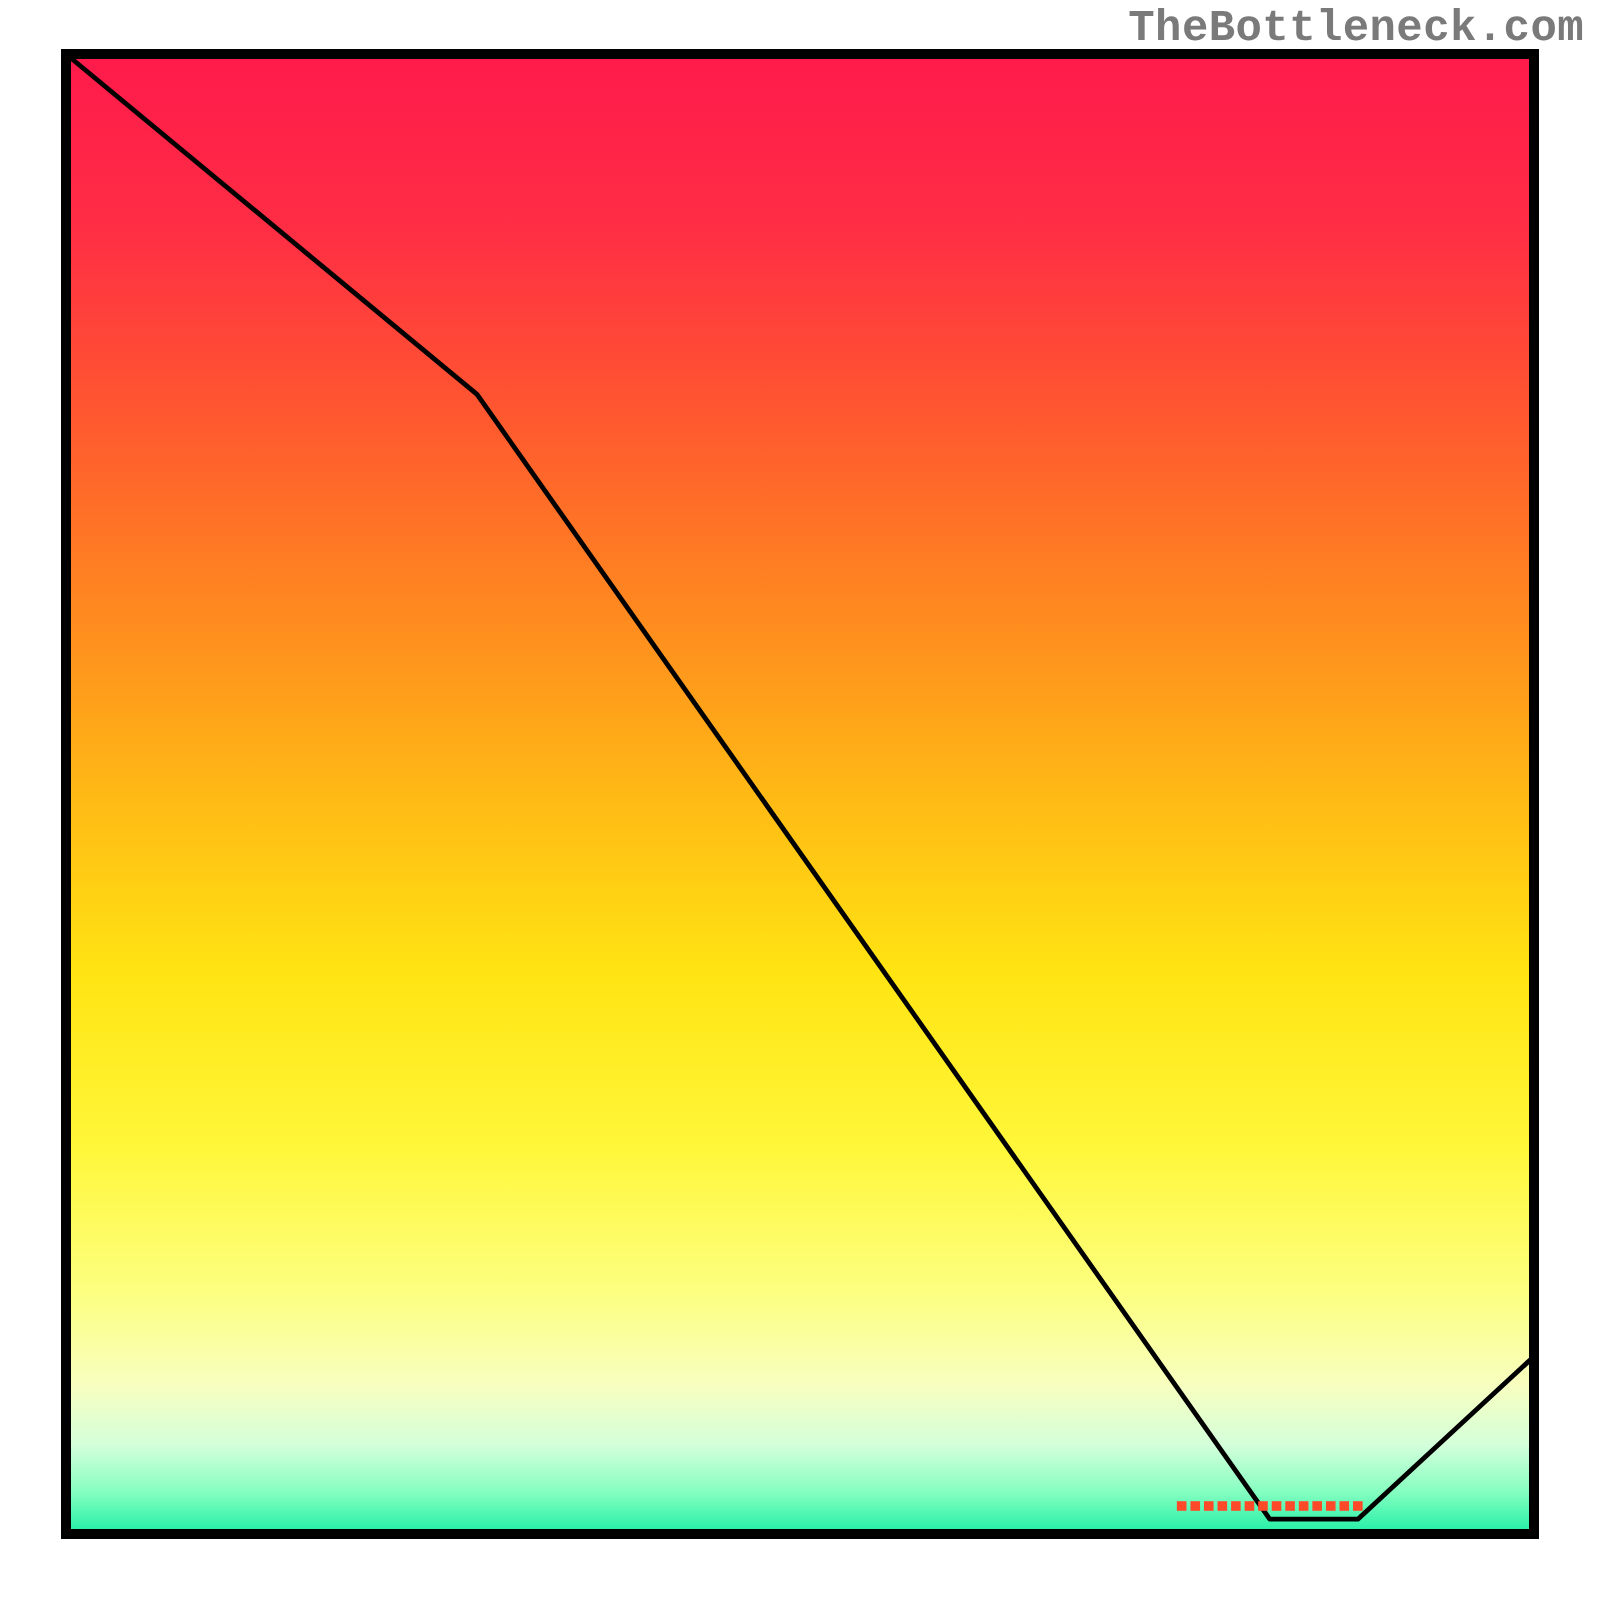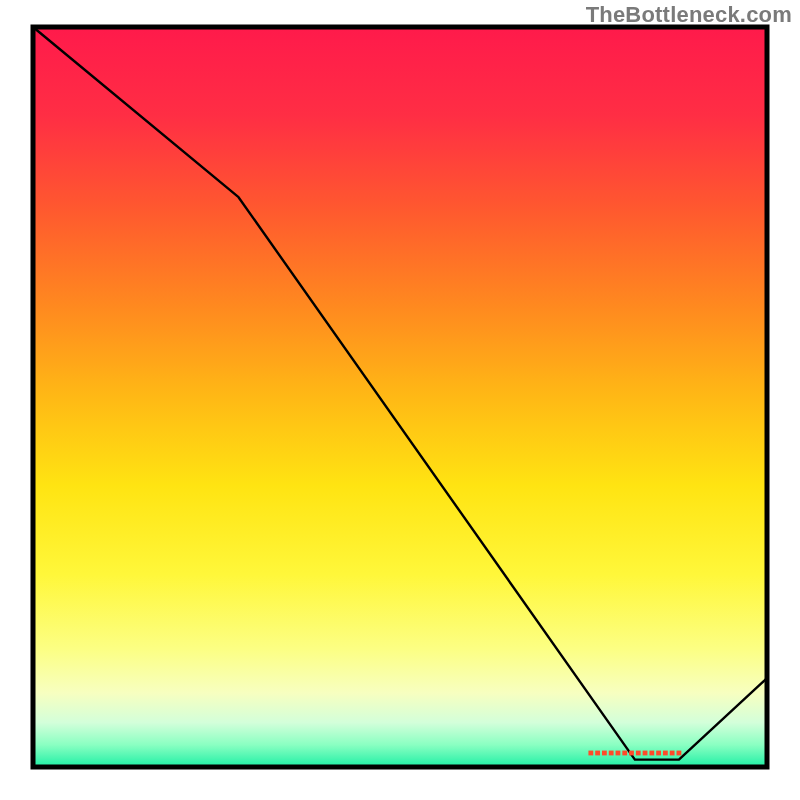--- a/index.html
+++ b/index.html
@@ -14,6 +14,7 @@
     position: relative;
     width: 800px;
     height: 800px;
+    font-family: Liberation Mono, monospace;
   }
   .watermark {
     position: absolute;

